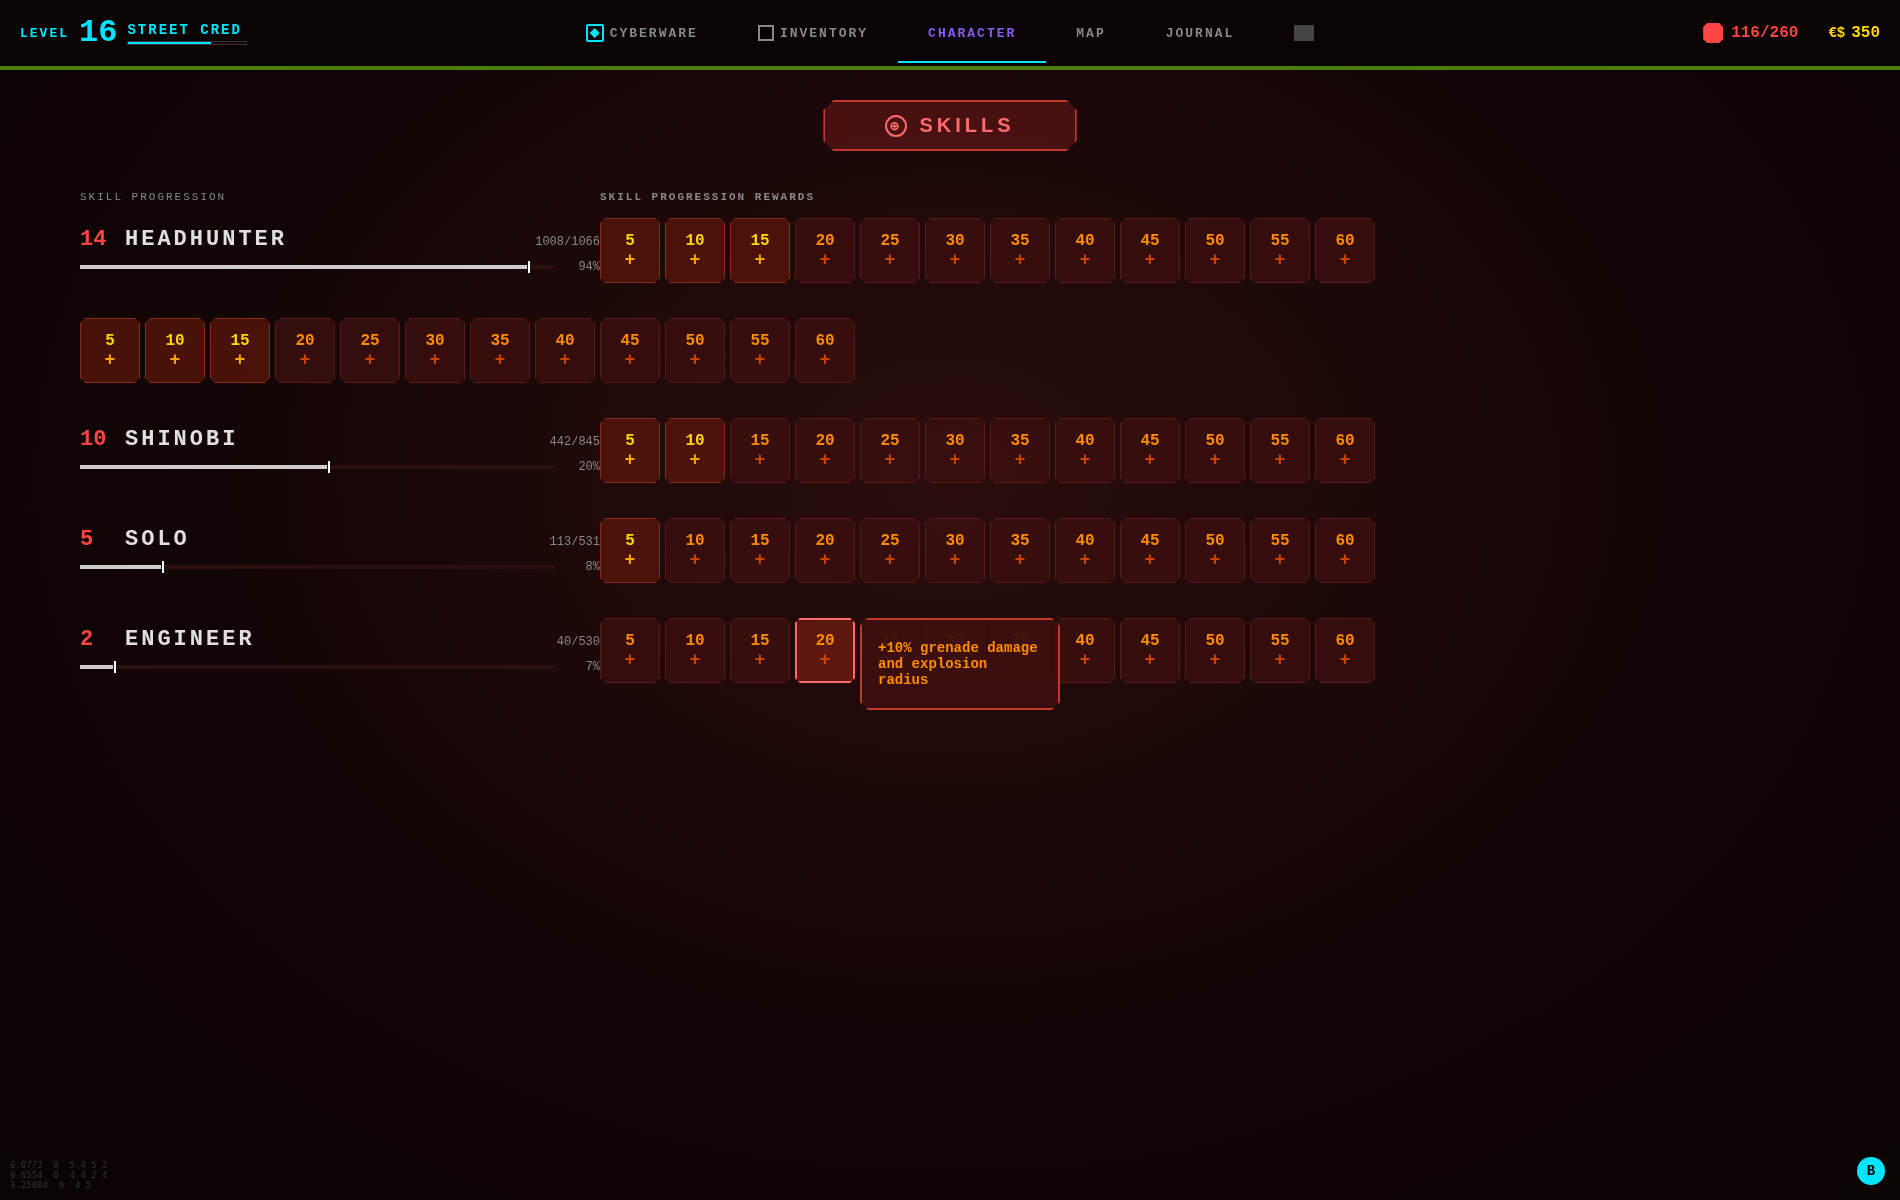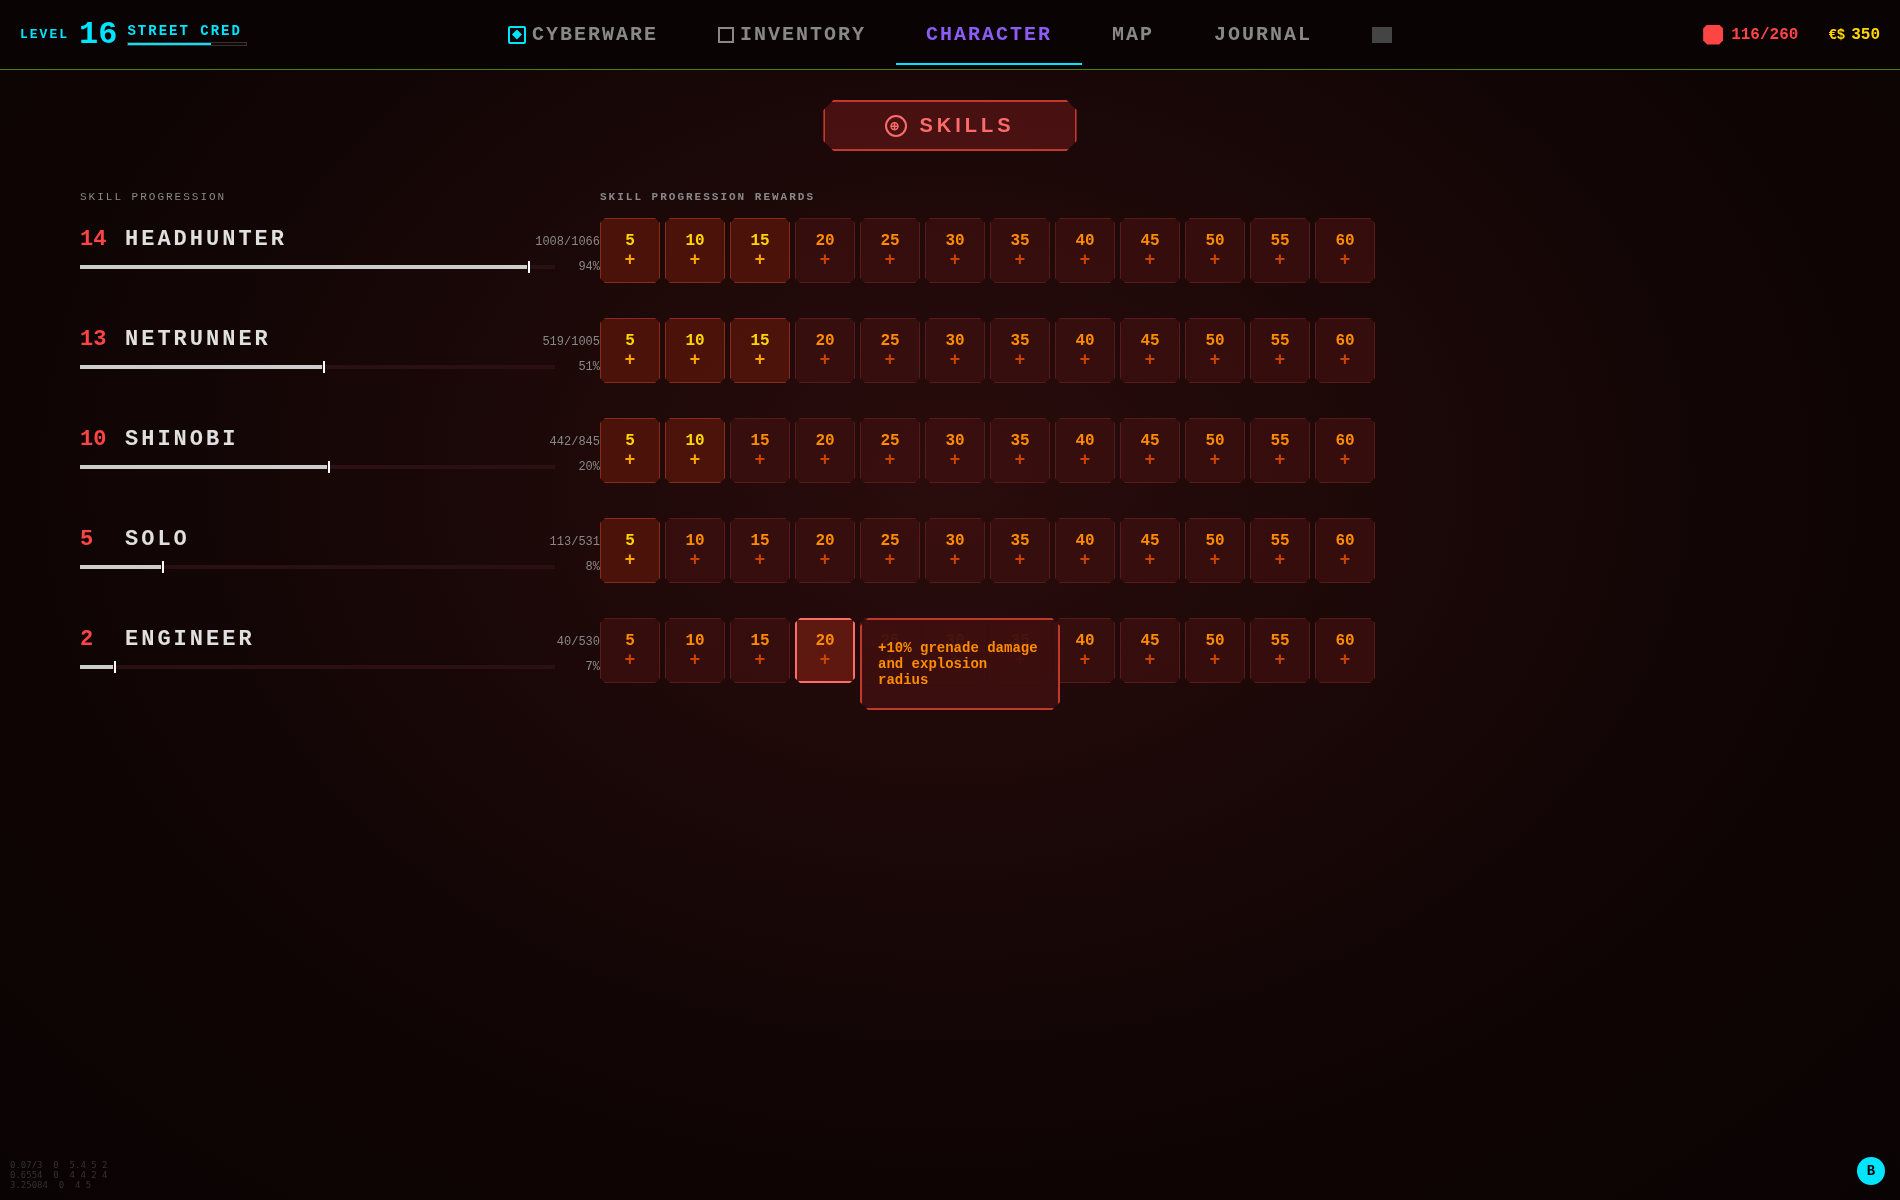--- a/index.html
+++ b/index.html
@@ -27,7 +27,7 @@
       width: 100%;
       height: 70px;
       background: rgba(10,3,3,0.95);
-      border-bottom: 1px solid #4d7c0f;
+      border-bottom: 4px solid #4d7c0f;
       display: flex;
       align-items: center;
       padding: 0 20px;

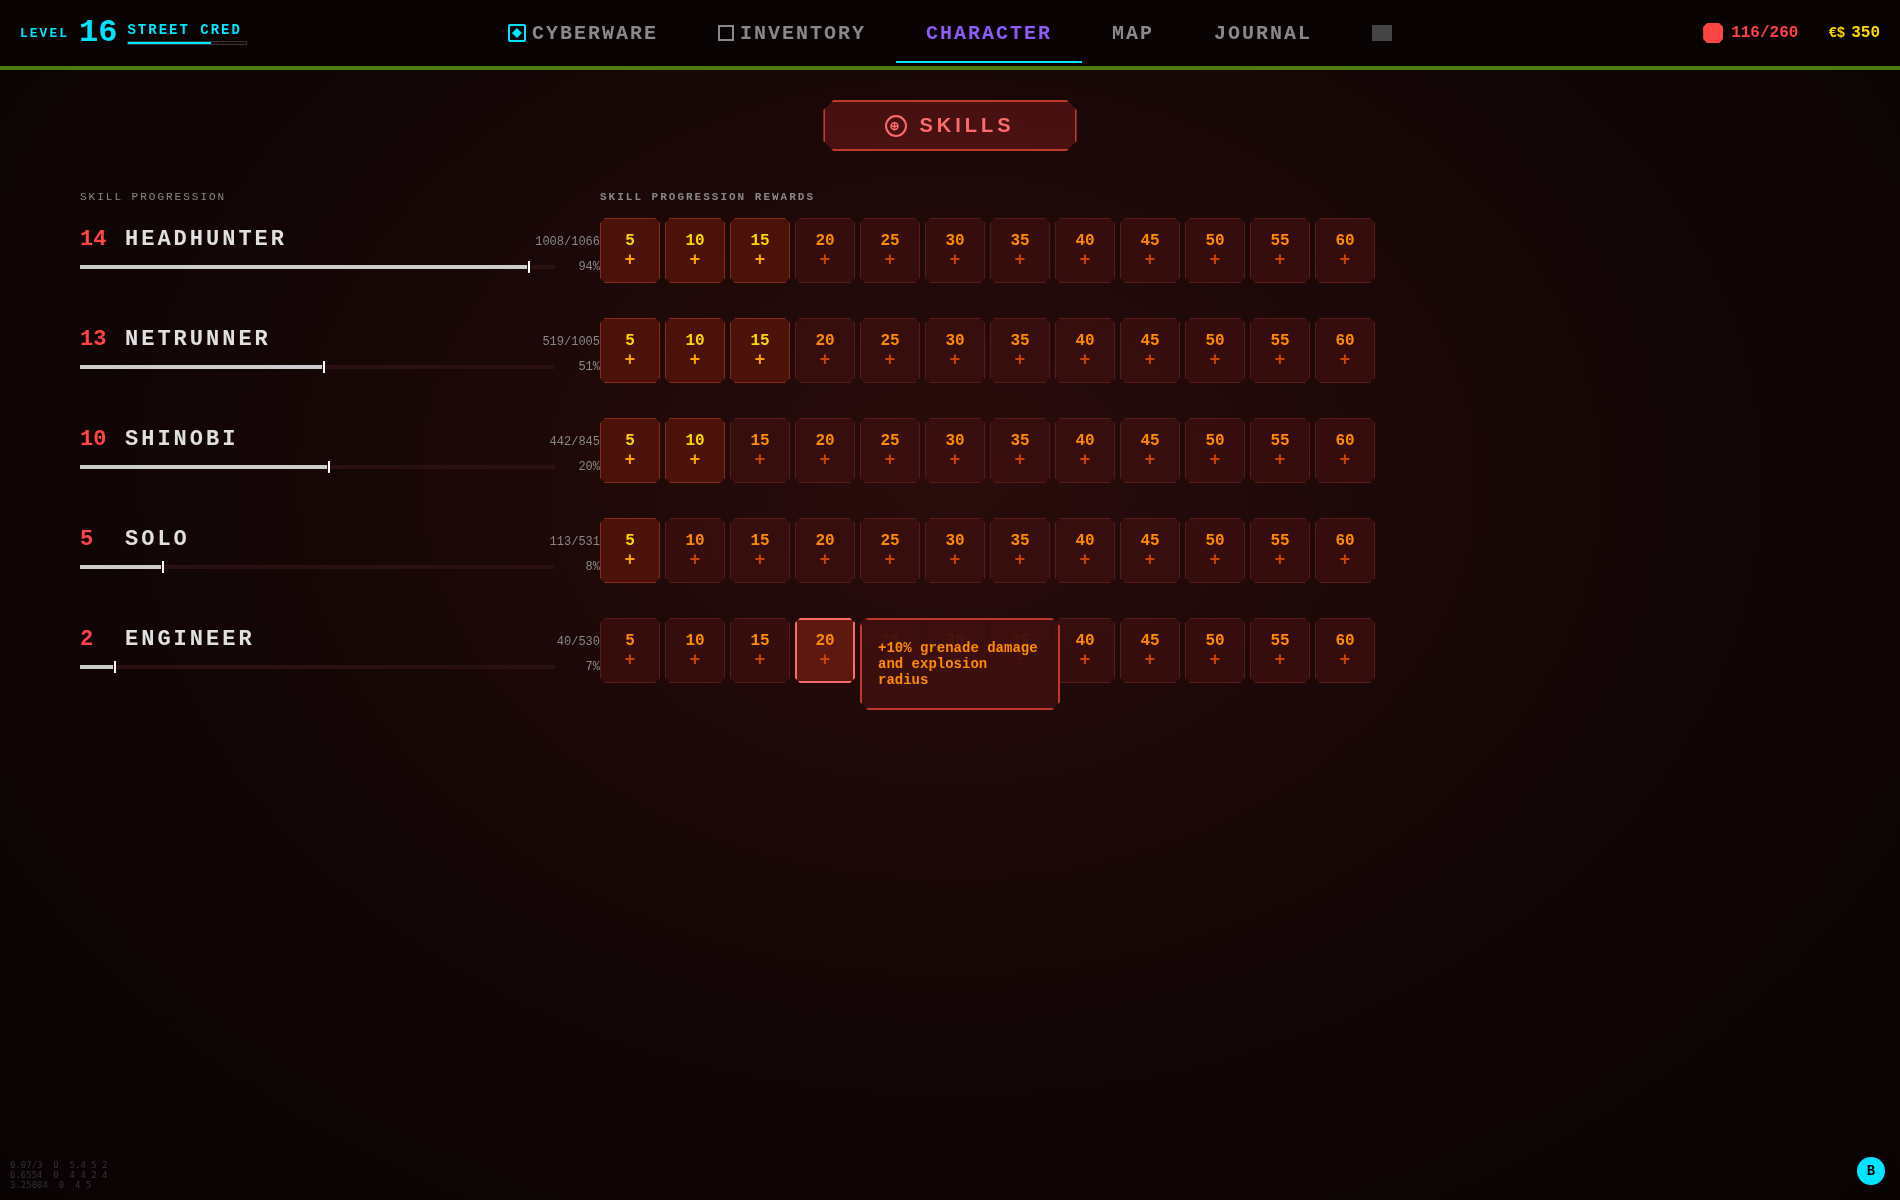--- a/index.html
+++ b/index.html
@@ -82,7 +82,7 @@
     }
     .nav-item {
       color: #888;
-      font-size: 20px;
+      font-size: 13px;
       letter-spacing: 2px;
       font-weight: bold;
       padding: 0 30px;

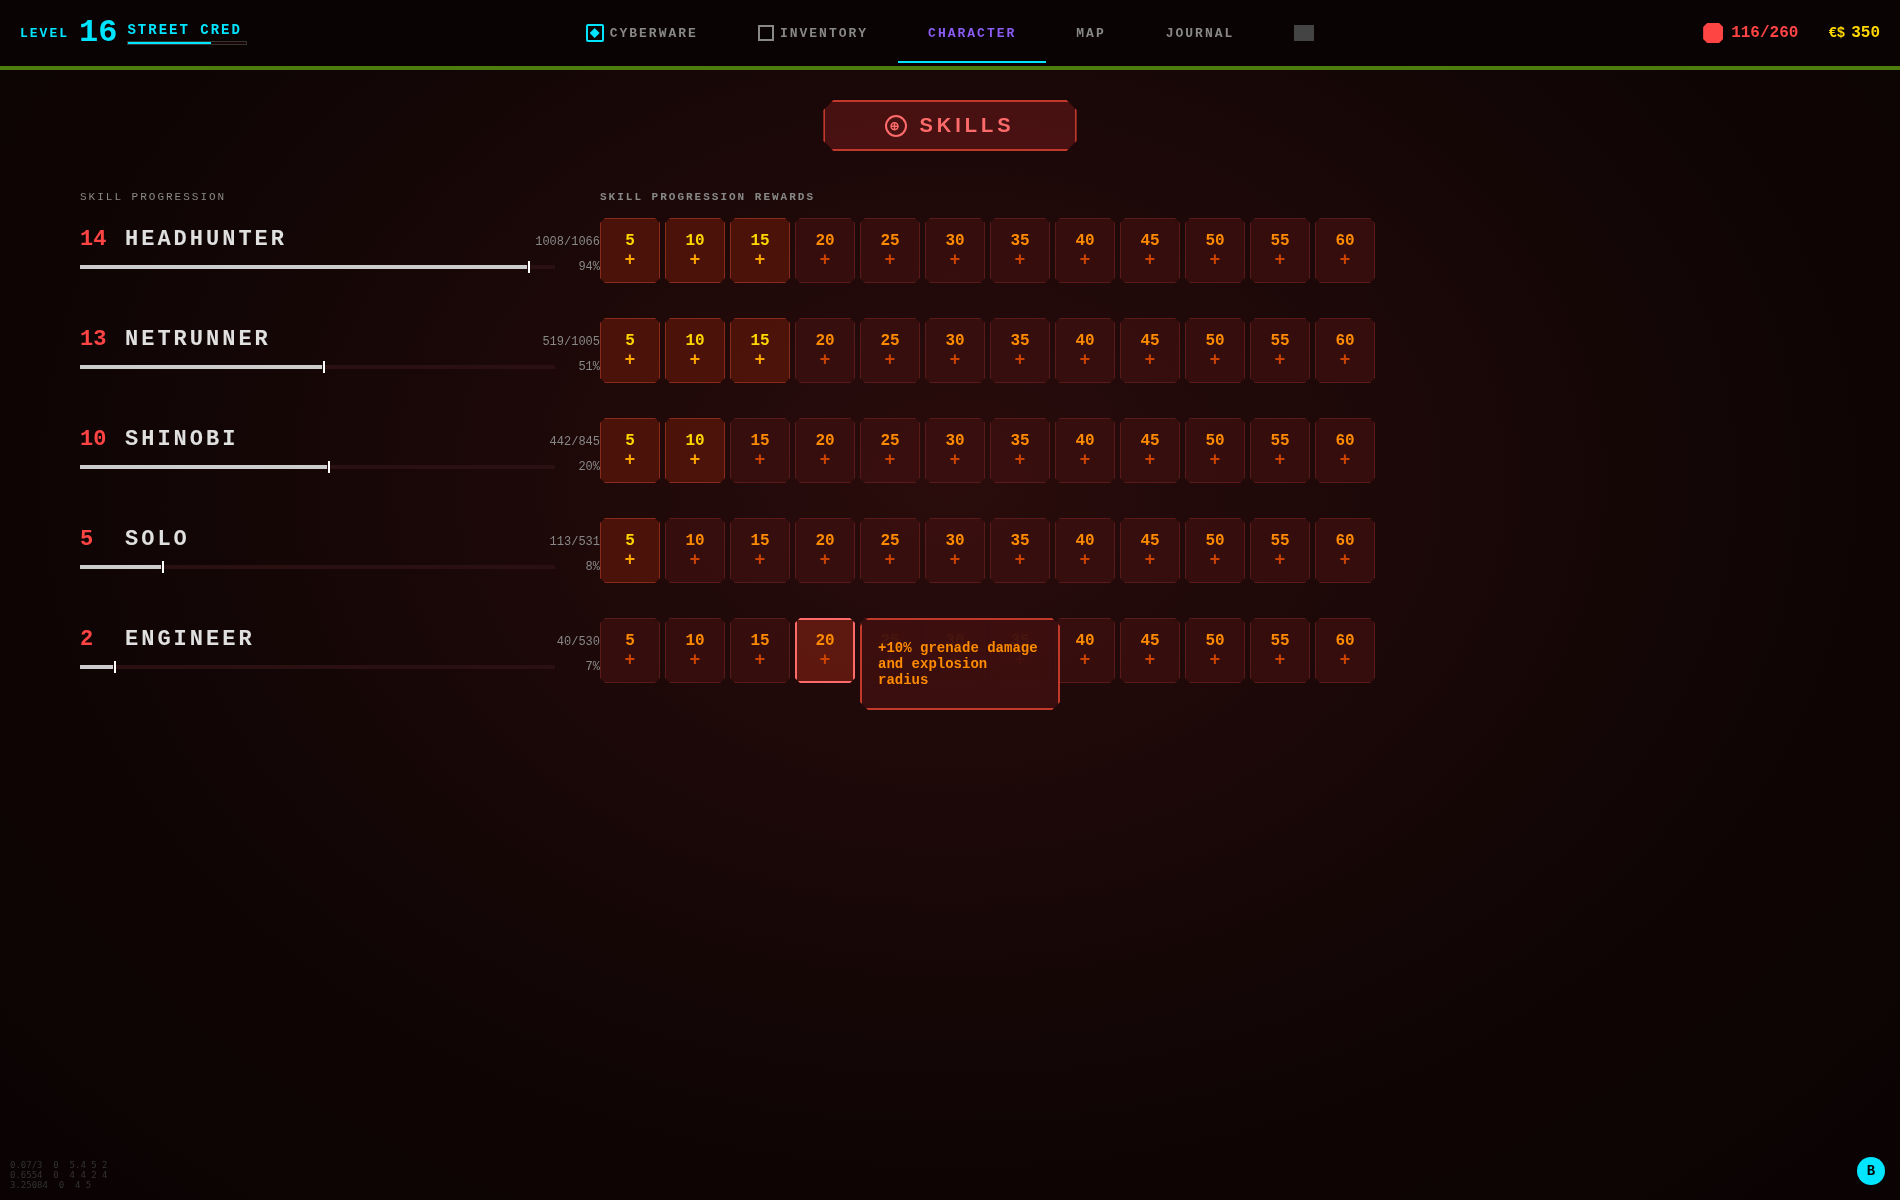--- a/index.html
+++ b/index.html
@@ -509,19 +509,6 @@
         </div>
       </div>
       <div class="skill-row">
-        <div class="skill-left">
-          <div class="skill-name-row">
-            <span class="skill-level-num">13</span>
-            <span class="skill-name">NETRUNNER</span>
-            <span class="skill-xp">519/1005</span>
-          </div>
-          <div class="skill-bar-row">
-            <div class="skill-bar-bg">
-              <div class="skill-bar-fill" style="width: 51%;"></div>
-            </div>
-            <span class="skill-percent">51%</span>
-          </div>
-        </div>
         <div class="rewards-grid" style="position: relative;">
           <div class="reward-tile unlocked">
             <div class="reward-num">5</div>

